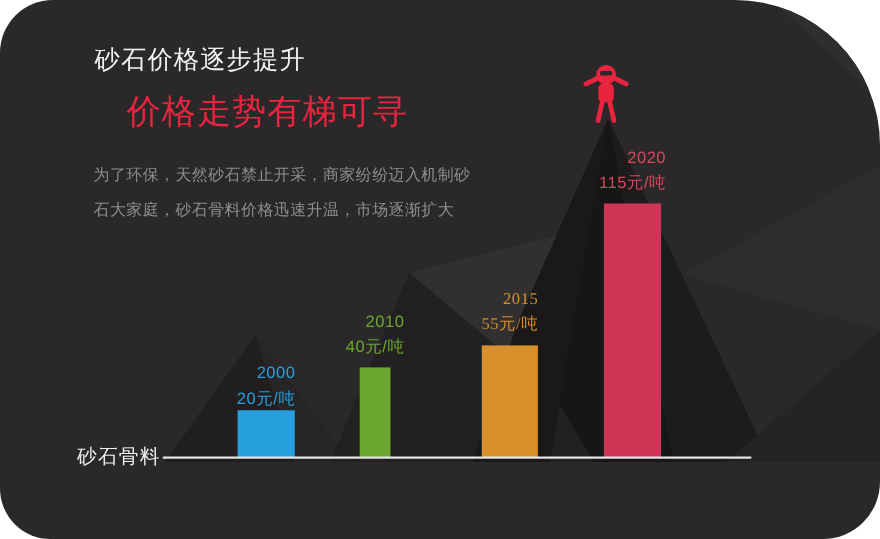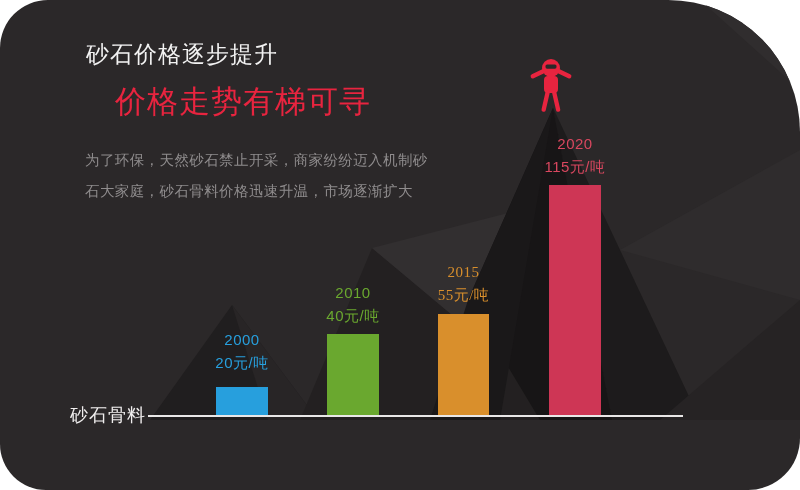--- a/index.html
+++ b/index.html
@@ -54,7 +54,7 @@
     text-align:center;white-space:nowrap;font-size:15px;line-height:23px;
     letter-spacing:.5px;
   }
-  .bar-label .yr{display:block;}
+  .bar-label .yr{display:block;text-align:right;}
   .bar-label .pv{display:block;}
 
   

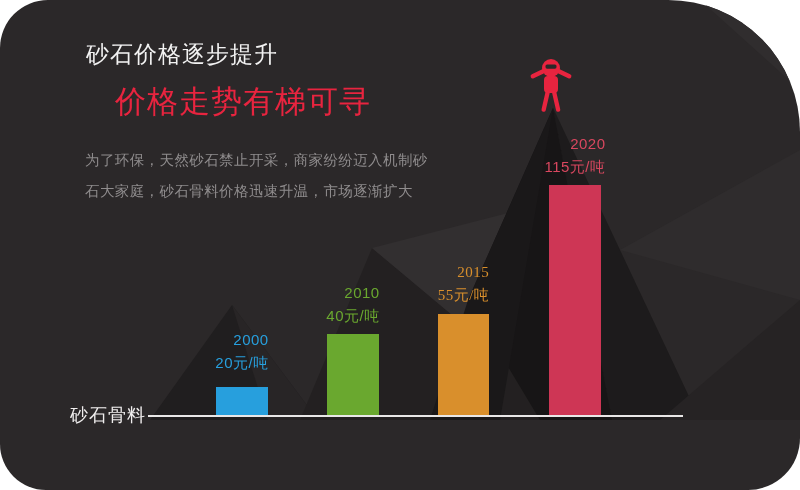--- a/index.html
+++ b/index.html
@@ -96,7 +96,7 @@
       </div>
     </div>
 
-    <div class="bar" style="left:327px;width:52px;height:82px;background:#6aa82f;margin-top:38px;">
+    <div class="bar" style="left:327px;width:28px;height:82px;background:#6aa82f;margin-top:38px;">
       <div class="bar-label" style="bottom:89px;color:#6aa82f;">
         <span class="yr">2010</span>
         <span class="pv">40元/吨</span>

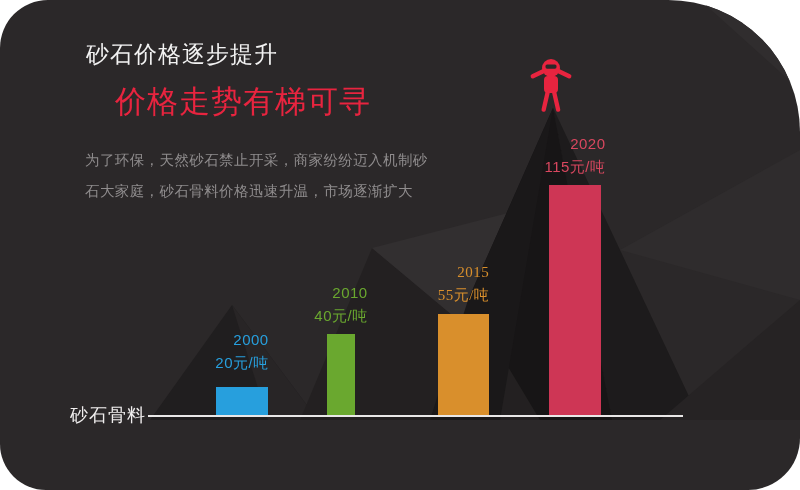--- a/index.html
+++ b/index.html
@@ -89,7 +89,7 @@
     <div class="subtitle">价格走势有梯可寻</div>
     <div class="para">为了环保，天然砂石禁止开采，商家纷纷迈入机制砂石大家庭，砂石骨料价格迅速升温，市场逐渐扩大</div>
 
-    <div class="bar" style="left:216px;width:52px;height:29px;background:#279fdd;">
+    <div class="bar" style="left:216px;width:52px;height:43px;background:#279fdd;">
       <div class="bar-label" style="bottom:42px;color:#279fdd;">
         <span class="yr">2000</span>
         <span class="pv">20元/吨</span>

